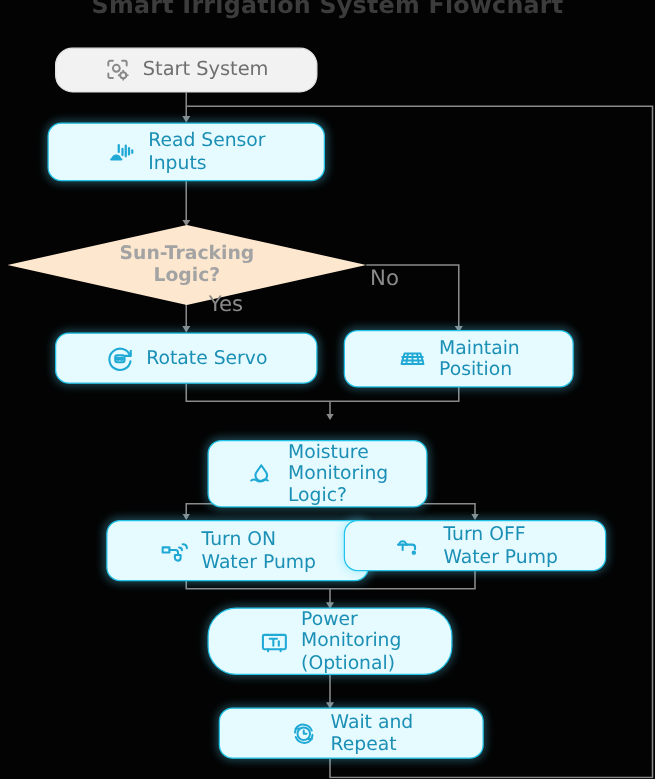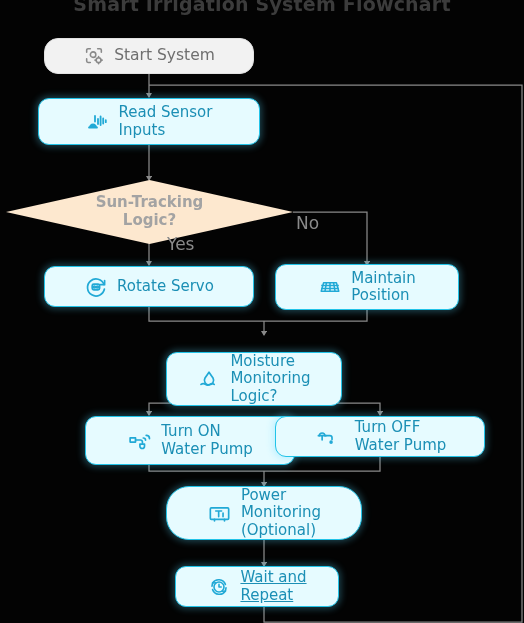--- a/index.html
+++ b/index.html
@@ -230,7 +230,7 @@
 (Optional)</span>
   </div>
 
-  <div class="node n-proc" style="left:175px;top:566px;width:164px;height:41px;text-decoration:underline;">
+  <div class="node n-proc" style="left:175px;top:566px;width:212px;height:41px;">
     <span class="ico">
       <svg width="24" height="24" viewBox="0 0 24 24" fill="none" stroke="#21a9d6" stroke-width="1.6" stroke-linecap="round" stroke-linejoin="round">
         <circle cx="12" cy="12" r="5"></circle>

